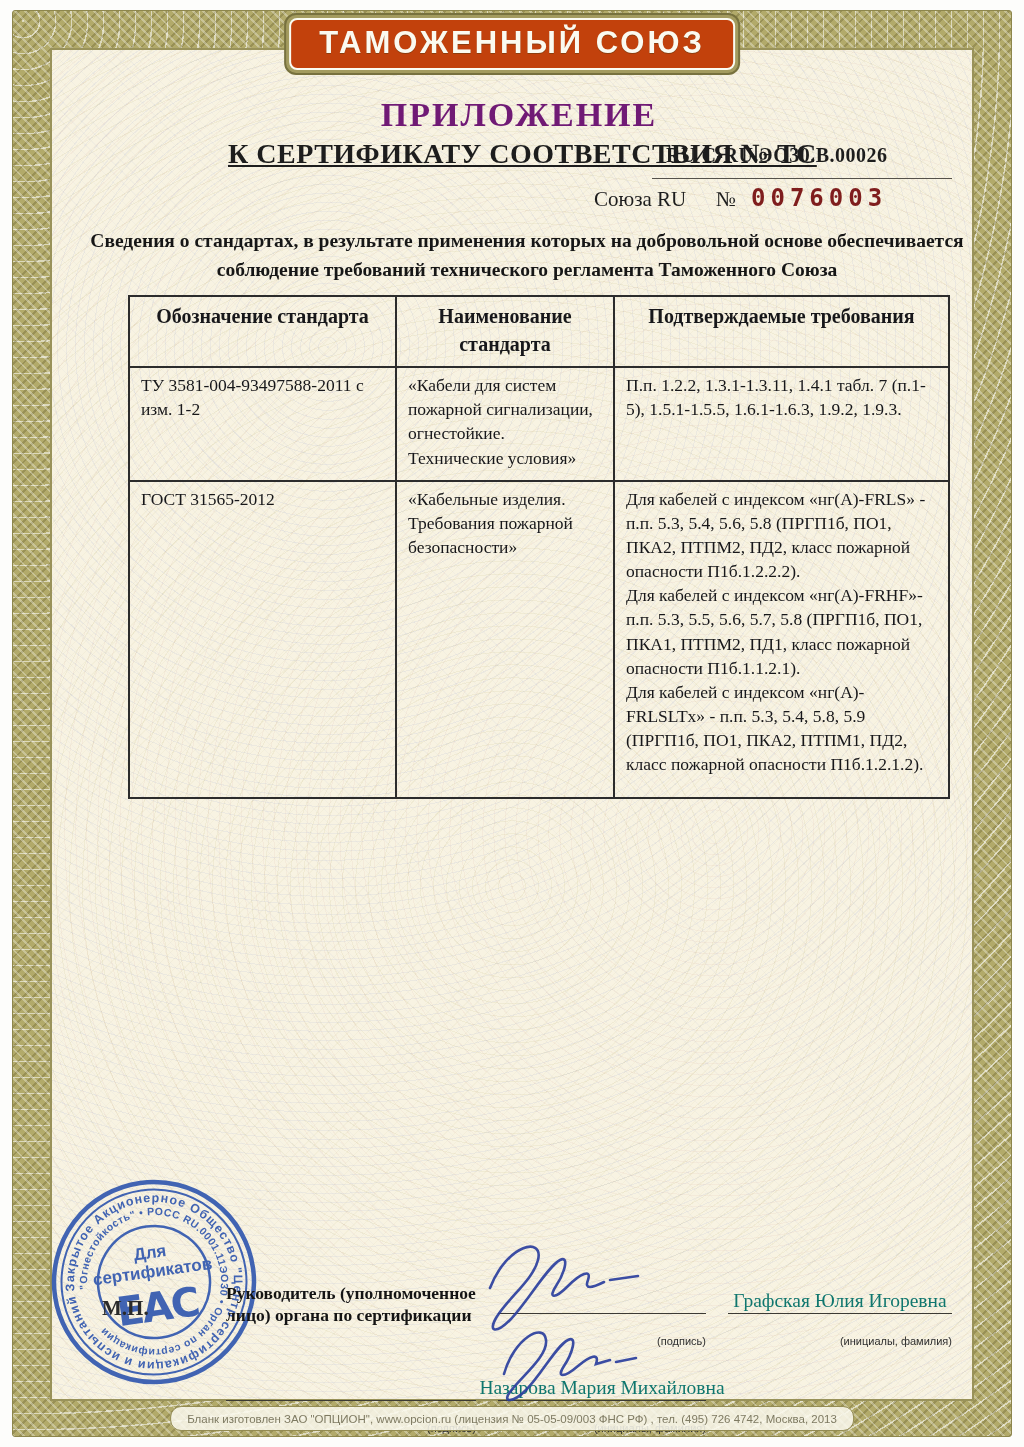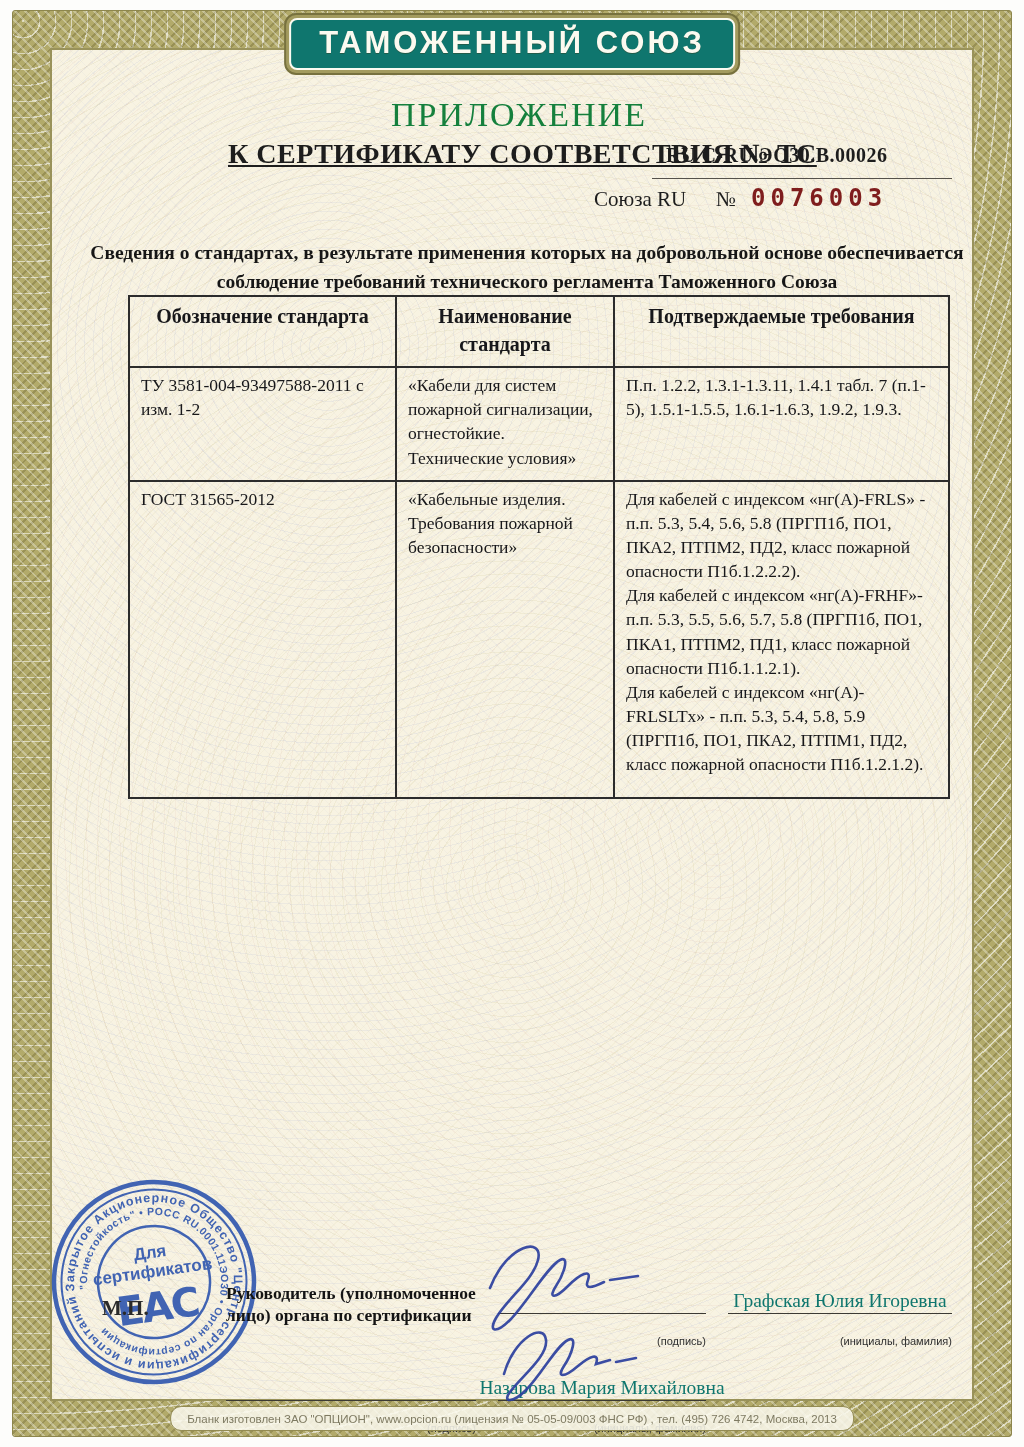--- a/index.html
+++ b/index.html
@@ -44,7 +44,7 @@
     z-index:5;
   }
   .banner-inner{
-    border:2px solid #fbfbf2;border-radius:8px;background:#0f766e;
+    border:2px solid #fbfbf2;border-radius:8px;background:#c2410c;
     padding:5px 28px 7px 28px;
   }
   .banner-text{

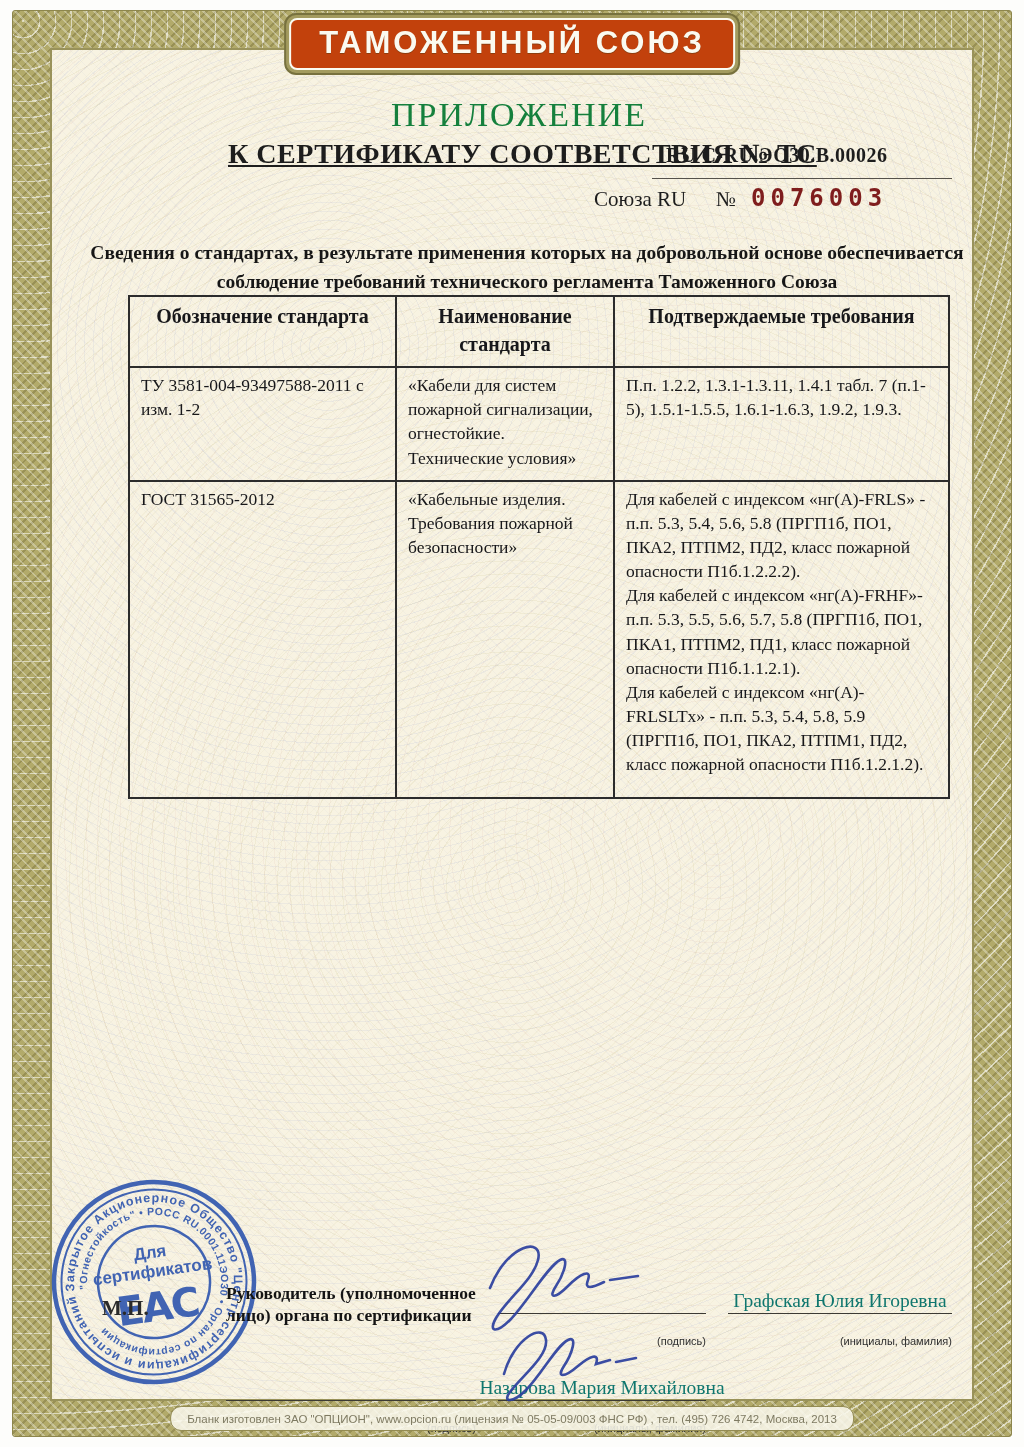--- a/index.html
+++ b/index.html
@@ -57,7 +57,7 @@
   .abs{position:absolute;}
   .title{
     left:14px;right:0;top:96px;text-align:center;
-    font-size:34px;font-weight:400;letter-spacing:2px;color:#15803d;
+    font-size:34px;font-weight:700;letter-spacing:2px;color:#701a75;
   }
   .subtitle-label{left:228px;top:138px;font-size:28px;font-weight:700;letter-spacing:.5px;text-decoration:underline;}
   .cert-number{left:666px;top:144px;font-size:20px;font-weight:700;letter-spacing:.5px;}

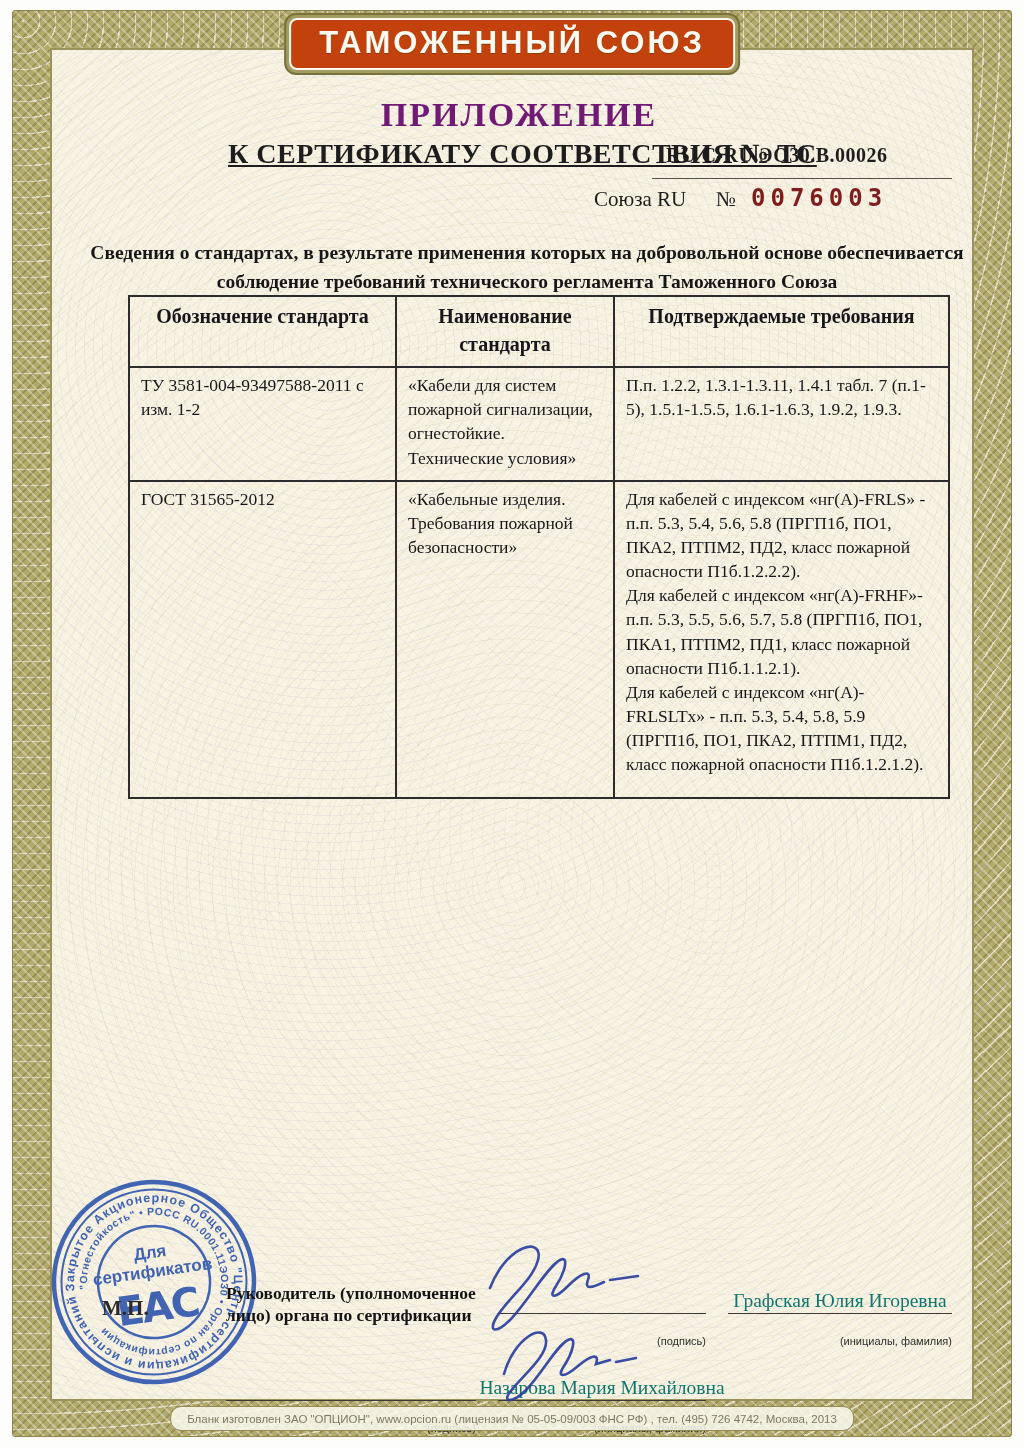--- a/index.html
+++ b/index.html
@@ -71,7 +71,7 @@
   }
   .intro{
     left:88px;right:58px;top:226px;text-align:center;
-    font-size:19.5px;font-weight:700;line-height:1.5;color:#161616;margin-top:12px;
+    font-size:19.5px;font-weight:700;line-height:1.5;color:#161616;
   }
 
   

